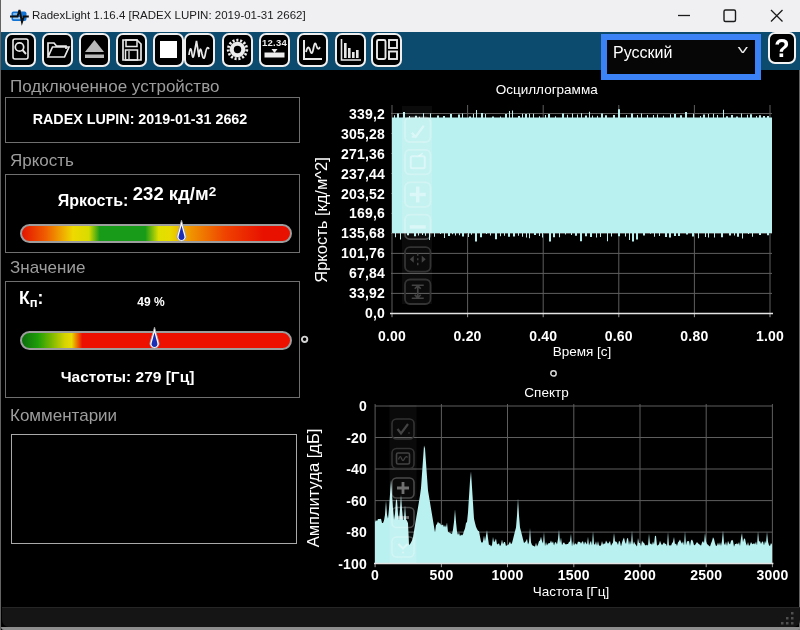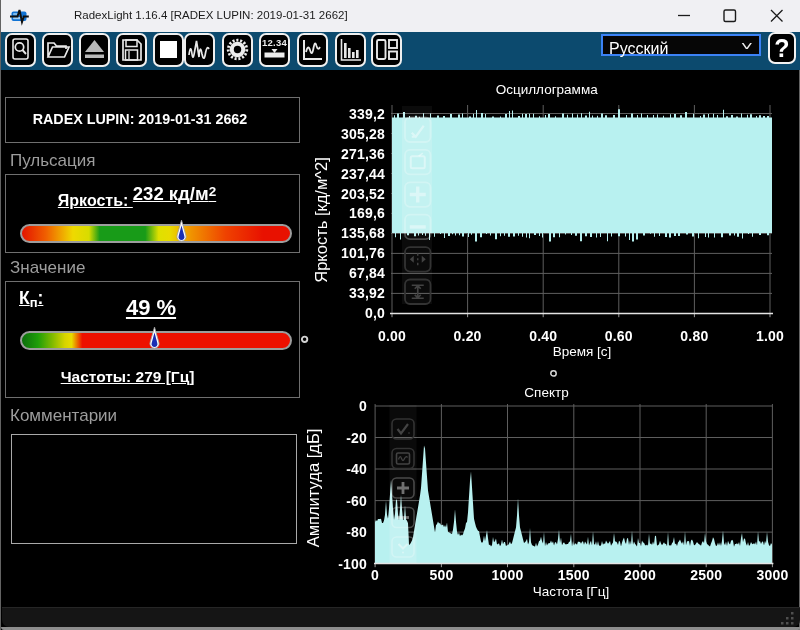--- a/index.html
+++ b/index.html
@@ -9,7 +9,7 @@
 
 #titlebar { position:absolute; left:0; top:0; width:800px; height:32px; background:#f0f0f3; }
 #appicon { position:absolute; left:9px; top:6px; }
-#title { position:absolute; left:31px; top:9px; font-size:11.5px; color:#1b1b1b; white-space:nowrap;margin-left:42px; }
+#title { position:absolute; left:31px; top:9px; font-size:11.5px; color:#1b1b1b; white-space:nowrap; }
 .winbtn { position:absolute; top:0; width:46px; height:31px; }
 
 #toolbar { position:absolute; left:0; top:32px; width:800px; height:38px; background:#0c4a6e; }

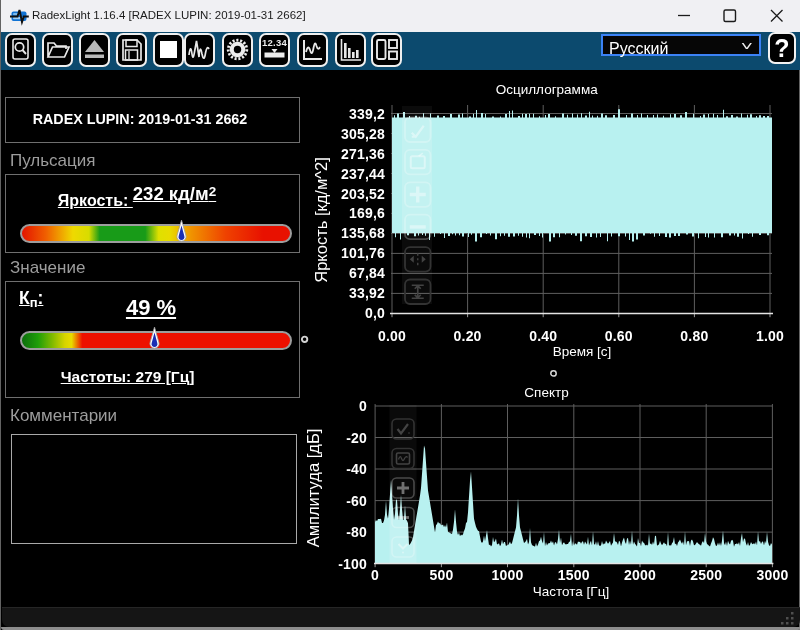--- a/index.html
+++ b/index.html
@@ -14,7 +14,7 @@
 
 #toolbar { position:absolute; left:0; top:32px; width:800px; height:38px; background:#0c4a6e; }
 .tbtn { position:absolute; top:1px; width:31px; height:34px; border:2px solid #efefef; border-radius:7px; background:#000; }
-#combo { position:absolute; left:600px; top:1.5px; width:160px; height:22px; background:#060606; border:2px solid #3b82f6; color:#fff; font-size:16px;text-align:right; }
+#combo { position:absolute; left:600px; top:1.5px; width:160px; height:46px; background:#060606; border:6px solid #3b82f6; color:#fff; font-size:16px;text-align:right; }
 #combo span.txt { position:absolute; left:6px; top:4px; }
 #combo span.chev { position:absolute; right:8px; top:3px; font-size:13px; color:#eee; transform:scaleX(1.6); }
 #helpbtn { position:absolute; left:767px; top:0px; width:28px; height:32px; border:2.5px solid #f2f2f2; border-radius:7px; background:#000; color:#fff; font-size:25px; font-weight:700; text-align:center; line-height:28px; }

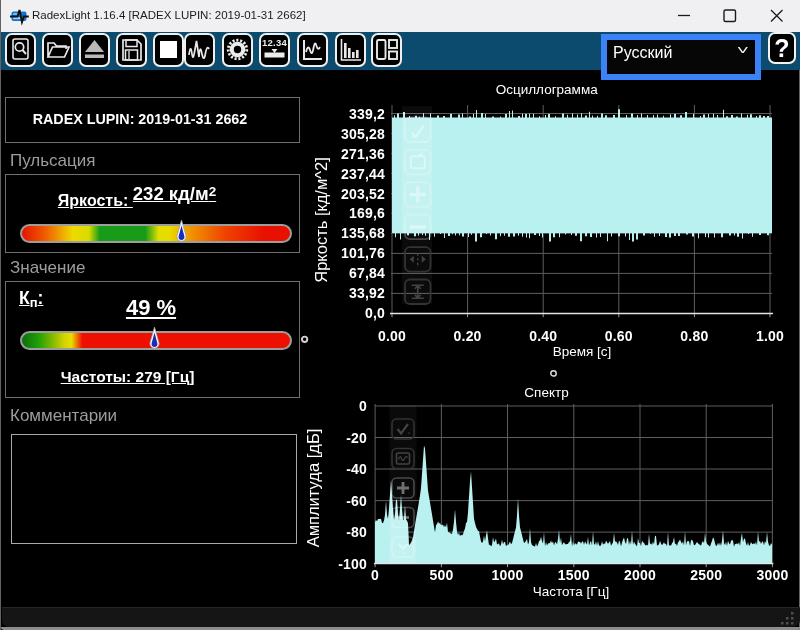--- a/index.html
+++ b/index.html
@@ -114,6 +114,7 @@
   <div id="helpbtn">?</div>
 </div>
 
+<div class="seclabel" style="top:77px">Подключенное устройство</div>
 <div class="box" style="top:97px; height:46px">
       <div id="devtext">RADEX LUPIN: 2019-01-31 2662</div>
     </div>

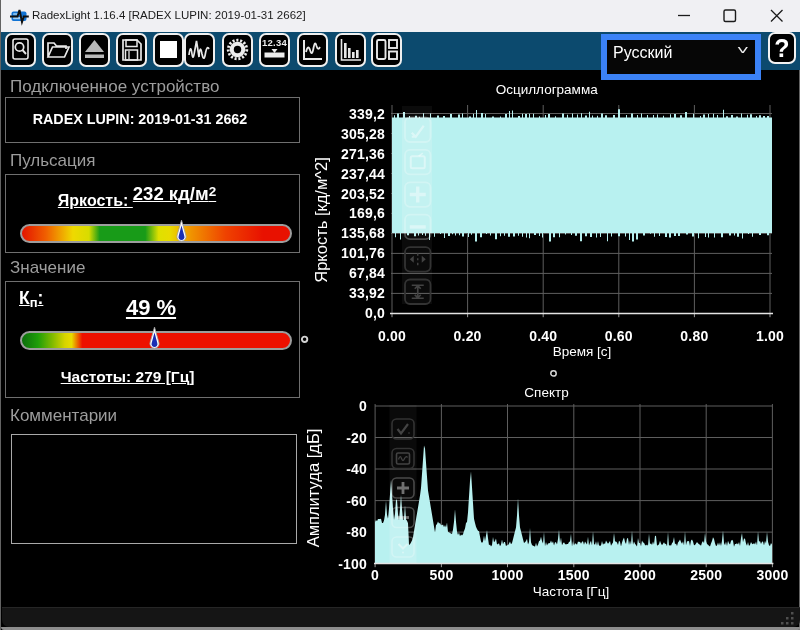--- a/index.html
+++ b/index.html
@@ -119,7 +119,7 @@
       <div id="devtext">RADEX LUPIN: 2019-01-31 2662</div>
     </div>
 
-<div class="seclabel" style="top:151px">Пульсация</div>
+<div class="seclabel" style="top:151px">Яркость</div>
 <div class="box" style="top:174px; height:79px">
   <div style="position:absolute; left:0; top:14px; width:262px; text-align:center; white-space:nowrap;">
     <span class="white" style="font-weight:700; font-size:16px; vertical-align:baseline;">Яркость: </span><span class="white" style="font-weight:700; font-size:18.5px; position:relative; top:-6.5px;">232 кд/м<span style="font-size:13.5px; vertical-align:4.5px;">2</span></span>

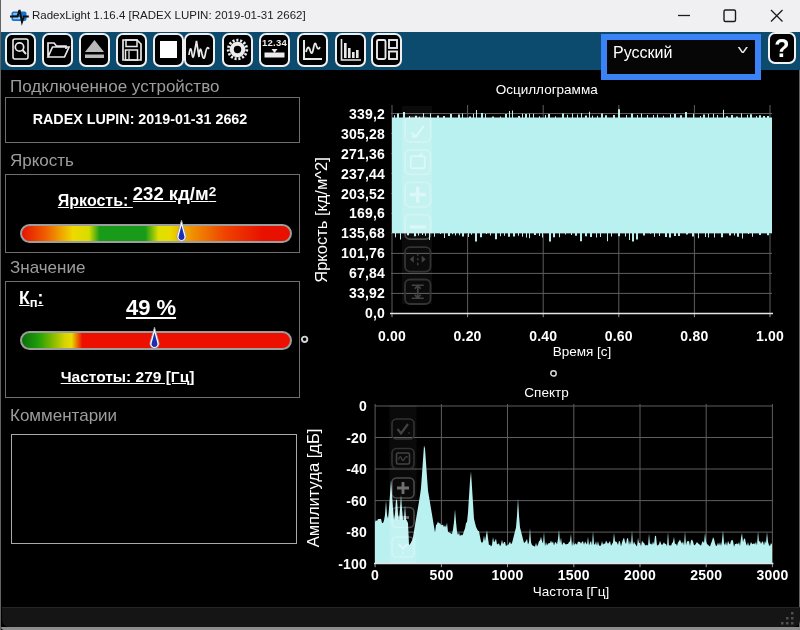--- a/index.html
+++ b/index.html
@@ -23,7 +23,7 @@
 .box { position:absolute; left:4px; width:295px; border:1px solid #6f6f6f; background:#000;padding-left:12px; }
 #devtext { position:absolute; left:0; top:12.5px; width:268px; text-align:center; color:#fff; font-weight:700; font-size:14.3px; }
 .gbar { position:absolute; border:2px solid #9d9d9d; border-radius:10px; }
-.white { color:#fff;text-decoration:underline; }
+.white { color:#fff; }
 
 svg text { fill:#ffffff; font-family:"Liberation Sans", sans-serif; font-size:14px; font-weight:700; letter-spacing:0.2px; }
 svg text.title { font-weight:400; font-size:13.5px; letter-spacing:0; } svg text.rot { font-weight:400; font-size:16.5px; letter-spacing:0; }

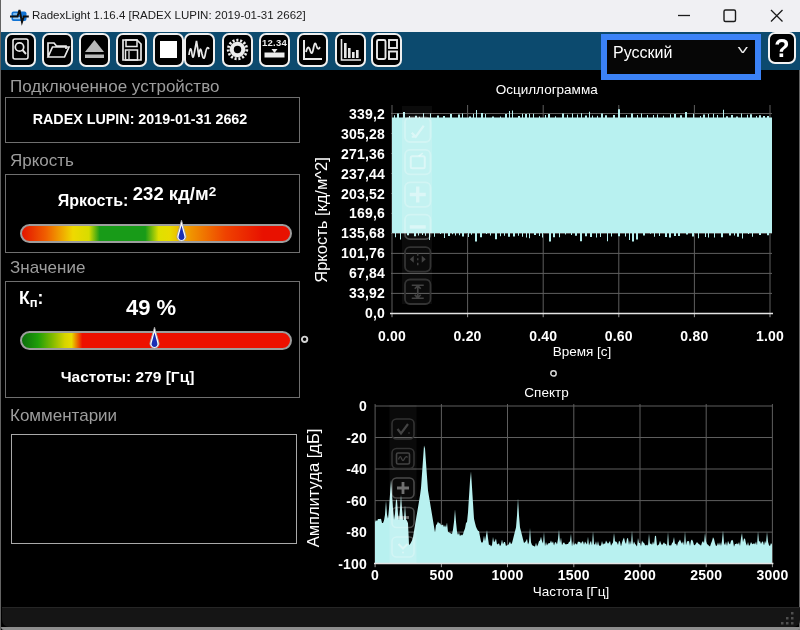--- a/index.html
+++ b/index.html
@@ -135,7 +135,7 @@
 <div class="seclabel" style="top:258px">Значение</div>
 <div class="box" style="top:281px; height:117px">
   <div class="white" style="position:absolute; left:13px; top:6px; font-weight:700; font-size:17.5px;">К<span style="font-size:13px; vertical-align:-3px;">п</span>:</div>
-  <div class="white" style="position:absolute; left:0; top:13px; width:290px; text-align:center; font-weight:700; font-size:22px;">49 %</div>
+  <div class="white" style="position:absolute; left:0; top:13px; width:290px; text-align:center; font-weight:700; font-size:12px;">49 %</div>
   <div class="gbar" style="left:14px; top:48.5px; width:272px; height:19px;
     background:linear-gradient(to right,#0c6e0c 0%,#1f9e08 6%,#7ab800 11%,#d7d400 16%,#e8dc00 18.5%,#ed1000 22.5%,#ed1000 100%);"></div>
   <svg style="position:absolute; left:142px; top:44.5px;" width="13" height="28" viewBox="0 0 13 28">

